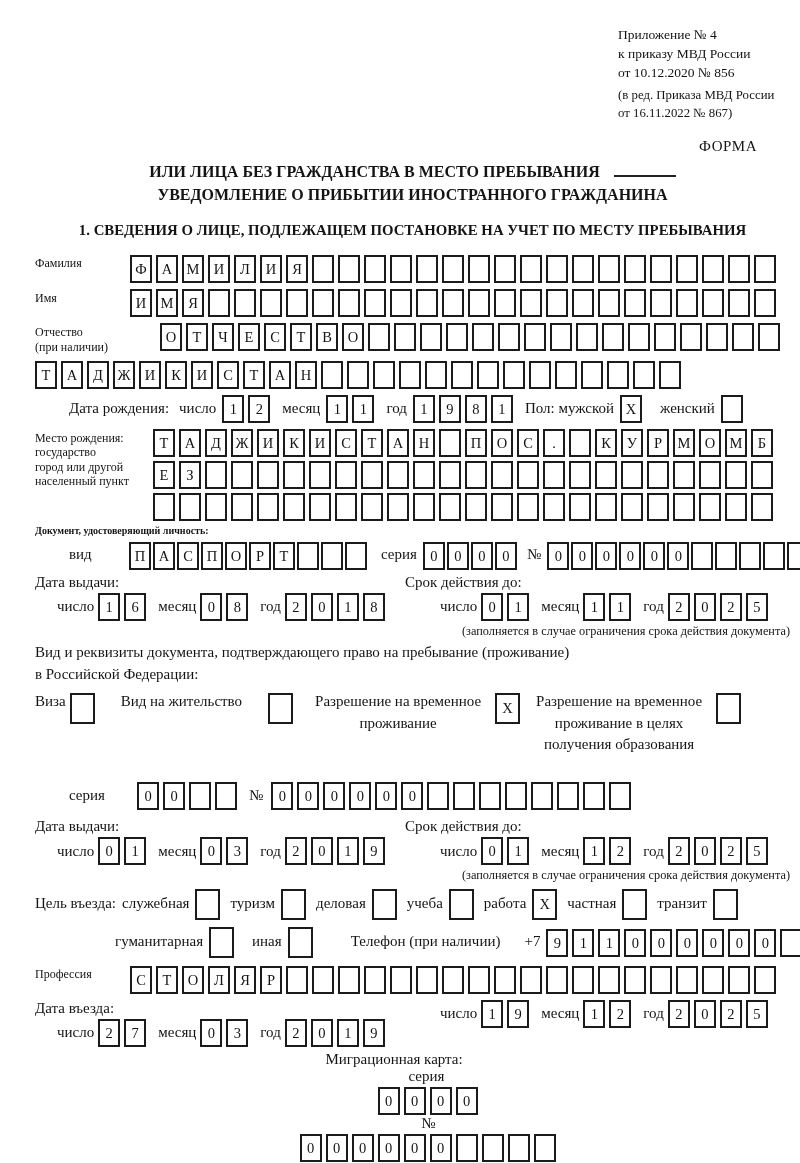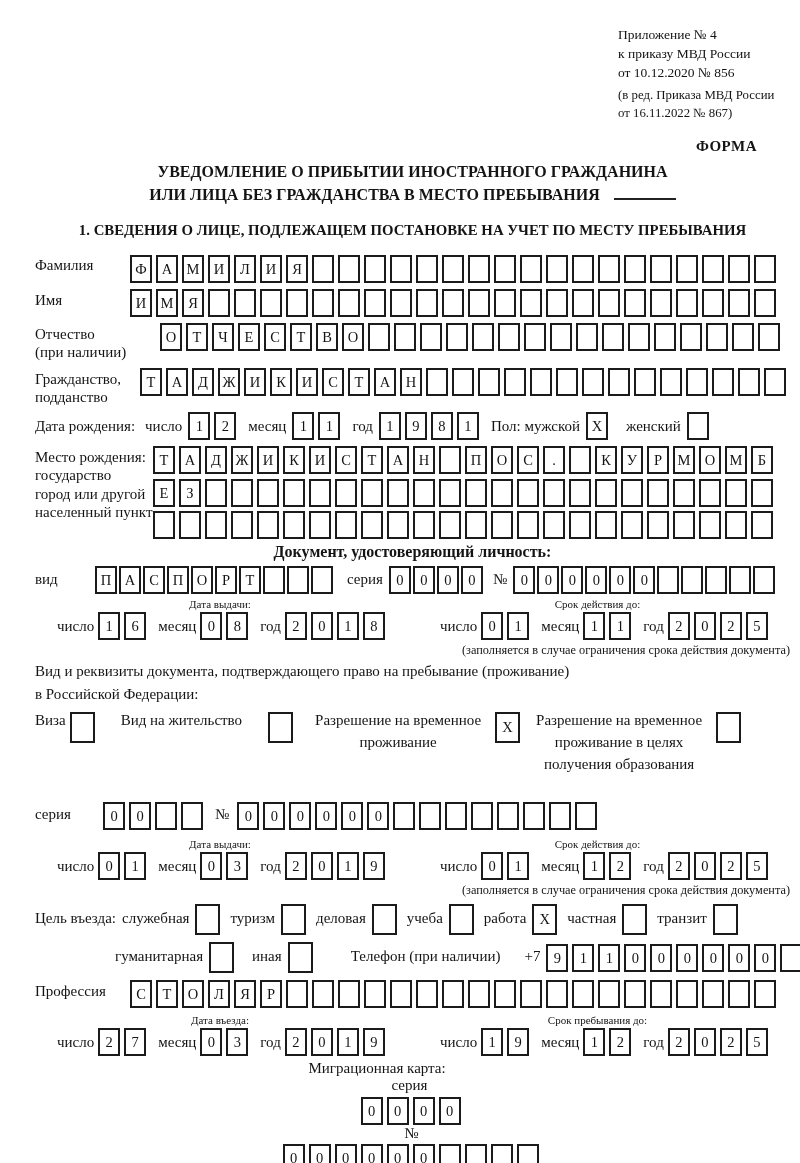--- a/index.html
+++ b/index.html
@@ -10,7 +10,7 @@
   
   .annex{margin-left:583px;font-size:13.5px;line-height:1.4;}
   .annex-sub{font-size:12.8px;margin-top:4px;line-height:1.4;}
-  .forma{text-align:right;padding-right:33px;font-weight:bold;font-size:15px;
+  .forma{text-align:right;padding-right:33px;font-weight:normal;font-size:15px;
          margin:16px 0 6px;letter-spacing:.5px;}
 
   

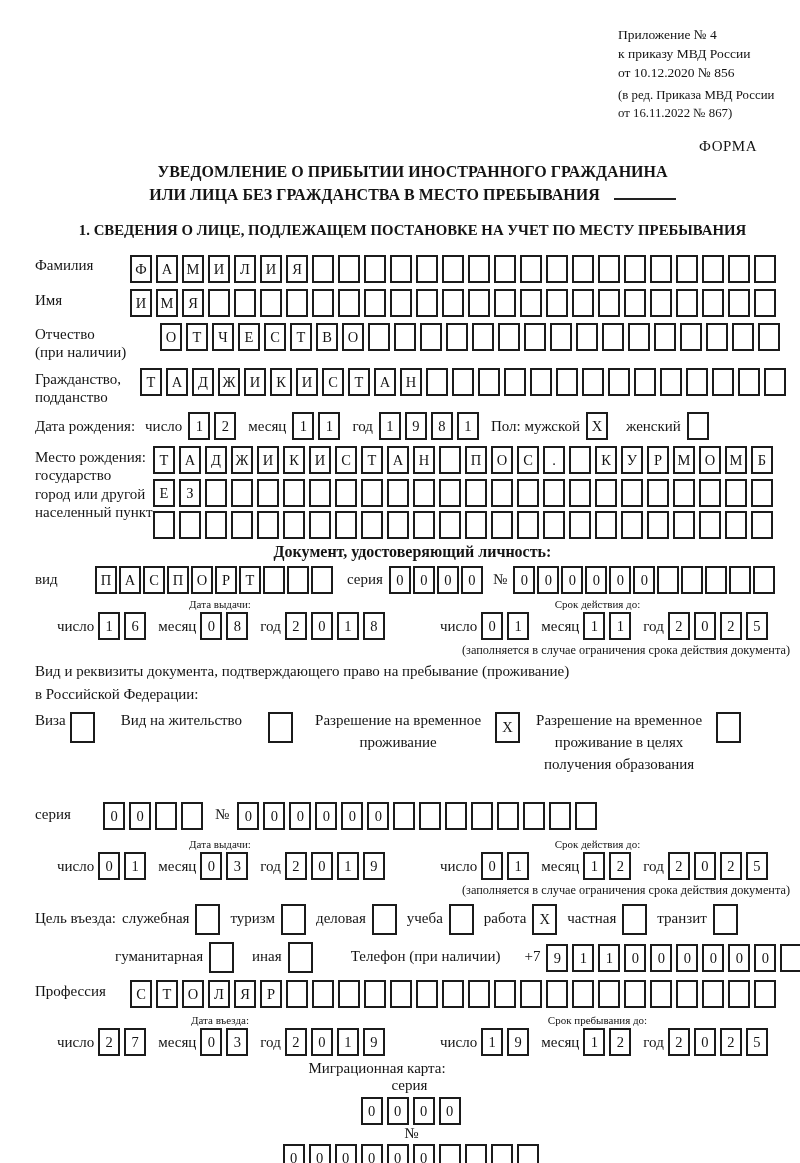--- a/index.html
+++ b/index.html
@@ -81,8 +81,8 @@
   <div class="forma">ФОРМА</div>
 
   <div class="title">
+    <div><span>ИЛИ ЛИЦА БЕЗ ГРАЖДАНСТВА В МЕСТО ПРЕБЫВАНИЯ</span><span class="title-blank"></span></div>
     <div>УВЕДОМЛЕНИЕ О ПРИБЫТИИ ИНОСТРАННОГО ГРАЖДАНИНА</div>
-    <div><span>ИЛИ ЛИЦА БЕЗ ГРАЖДАНСТВА В МЕСТО ПРЕБЫВАНИЯ</span><span class="title-blank"></span></div>
   </div>
 
   <div class="sec">1. СВЕДЕНИЯ О ЛИЦЕ, ПОДЛЕЖАЩЕМ ПОСТАНОВКЕ НА УЧЕТ ПО МЕСТУ ПРЕБЫВАНИЯ</div>

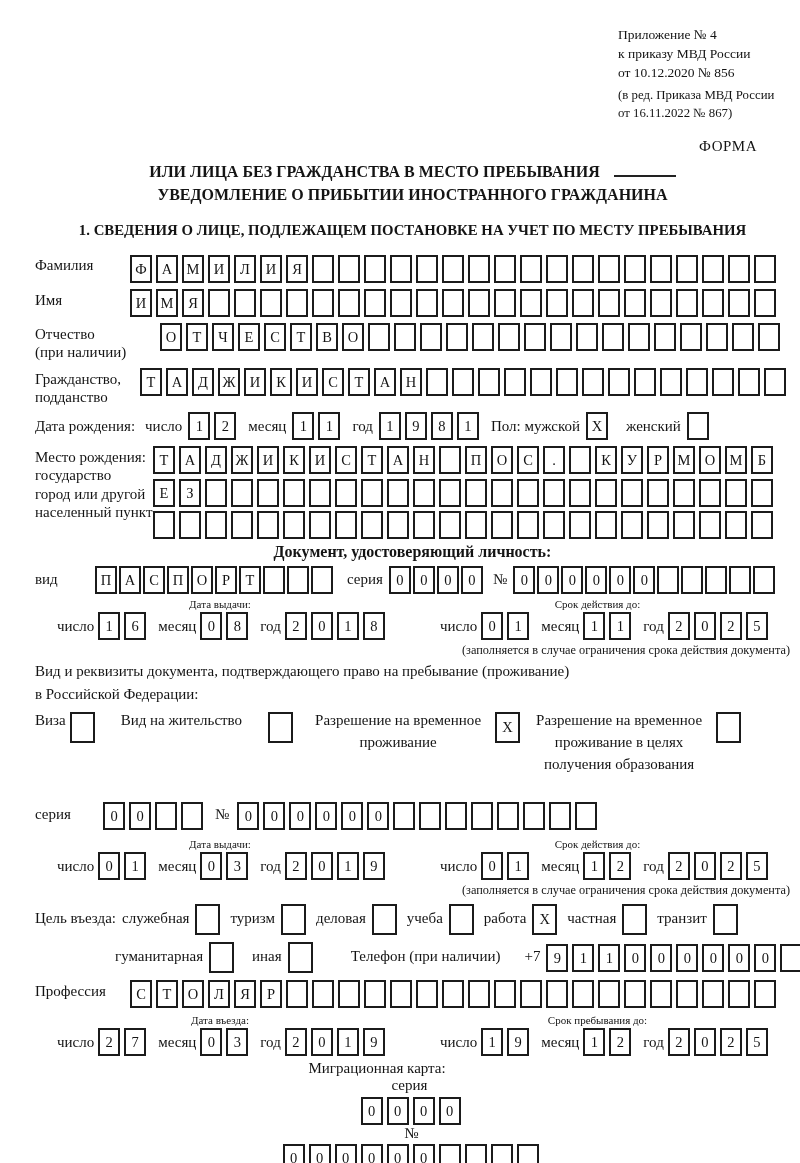--- a/index.html
+++ b/index.html
@@ -21,7 +21,7 @@
   
   .frow{display:flex;align-items:flex-start;margin-bottom:4px;}
   .rowc{display:flex;align-items:center;margin-bottom:4px;}
-  .flabel{font-size:15px;line-height:1.22;padding-top:4px;flex:none;}
+  .flabel{font-size:12px;line-height:1.22;padding-top:4px;flex:none;}
   .w95{width:95px;}  .w105{width:105px;} .w125{width:125px;} .w118{width:118px;} .w112{width:112px;}
 
   

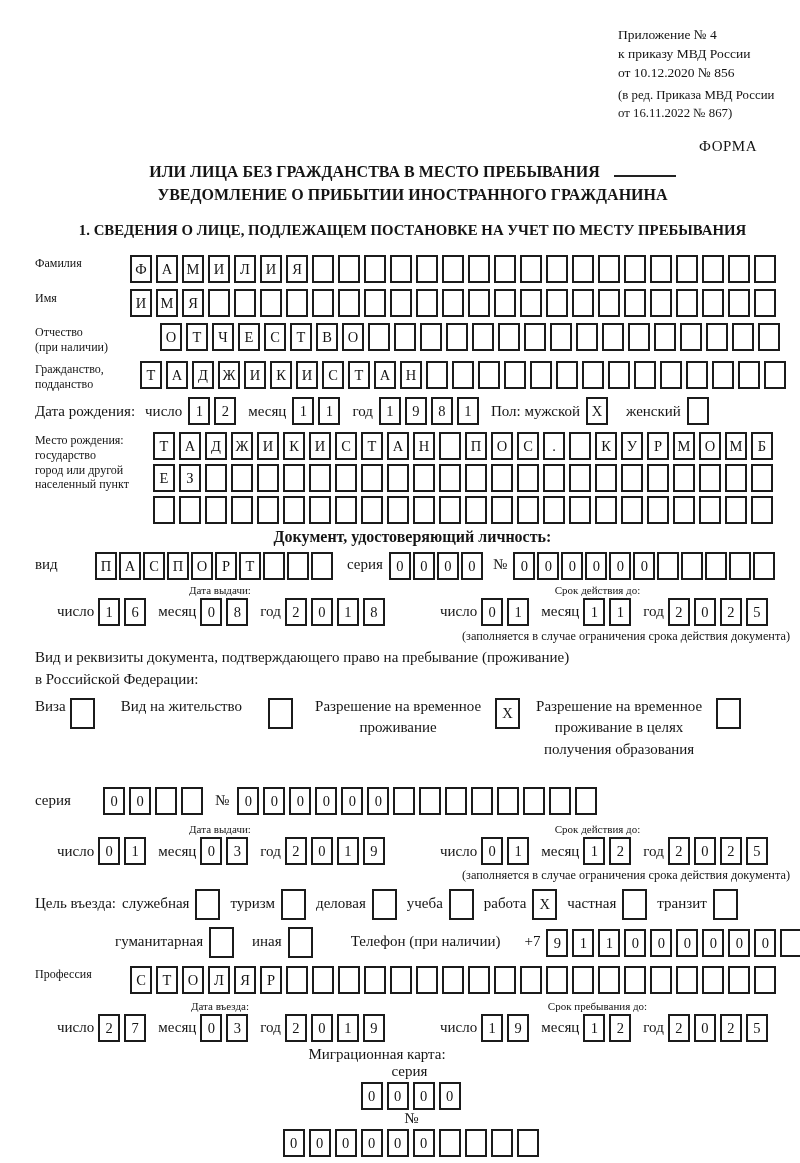--- a/index.html
+++ b/index.html
@@ -106,10 +106,6 @@
   </div>
 
   <div class="frow">
-    <div class="flabel w105">
-      <div>Гражданство,</div>
-      <div>подданство</div>
-    </div>
     <div class="cells"><span class="cell">Т</span><span class="cell">А</span><span class="cell">Д</span><span class="cell">Ж</span><span class="cell">И</span><span class="cell">К</span><span class="cell">И</span><span class="cell">С</span><span class="cell">Т</span><span class="cell">А</span><span class="cell">Н</span><span class="cell"></span><span class="cell"></span><span class="cell"></span><span class="cell"></span><span class="cell"></span><span class="cell"></span><span class="cell"></span><span class="cell"></span><span class="cell"></span><span class="cell"></span><span class="cell"></span><span class="cell"></span><span class="cell"></span><span class="cell"></span></div>
   </div>
 

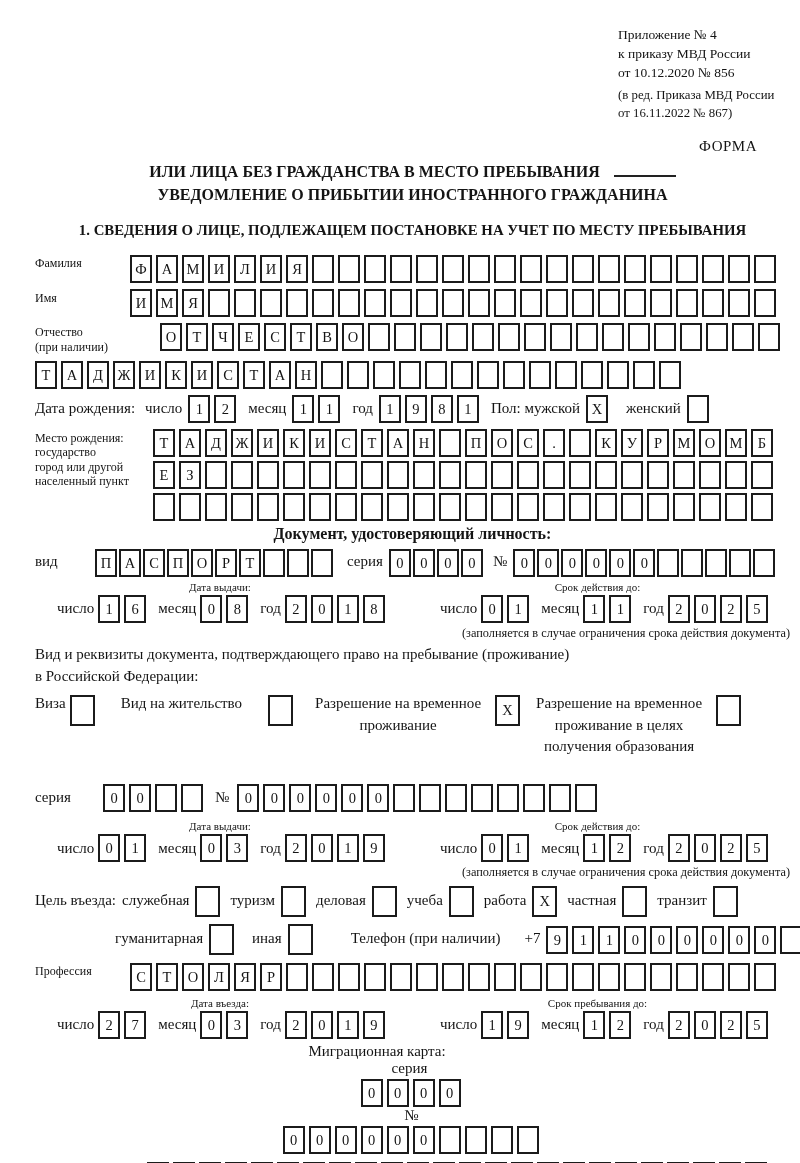--- a/index.html
+++ b/index.html
@@ -20,7 +20,7 @@
 
   
   .frow{display:flex;align-items:flex-start;margin-bottom:4px;}
-  .rowc{display:flex;align-items:center;margin-bottom:4px;}
+  .rowc{display:flex;align-items:center;margin-bottom:4px;margin-left:34px;}
   .flabel{font-size:12px;line-height:1.22;padding-top:4px;flex:none;}
   .w95{width:95px;}  .w105{width:105px;} .w125{width:125px;} .w118{width:118px;} .w112{width:112px;}
 

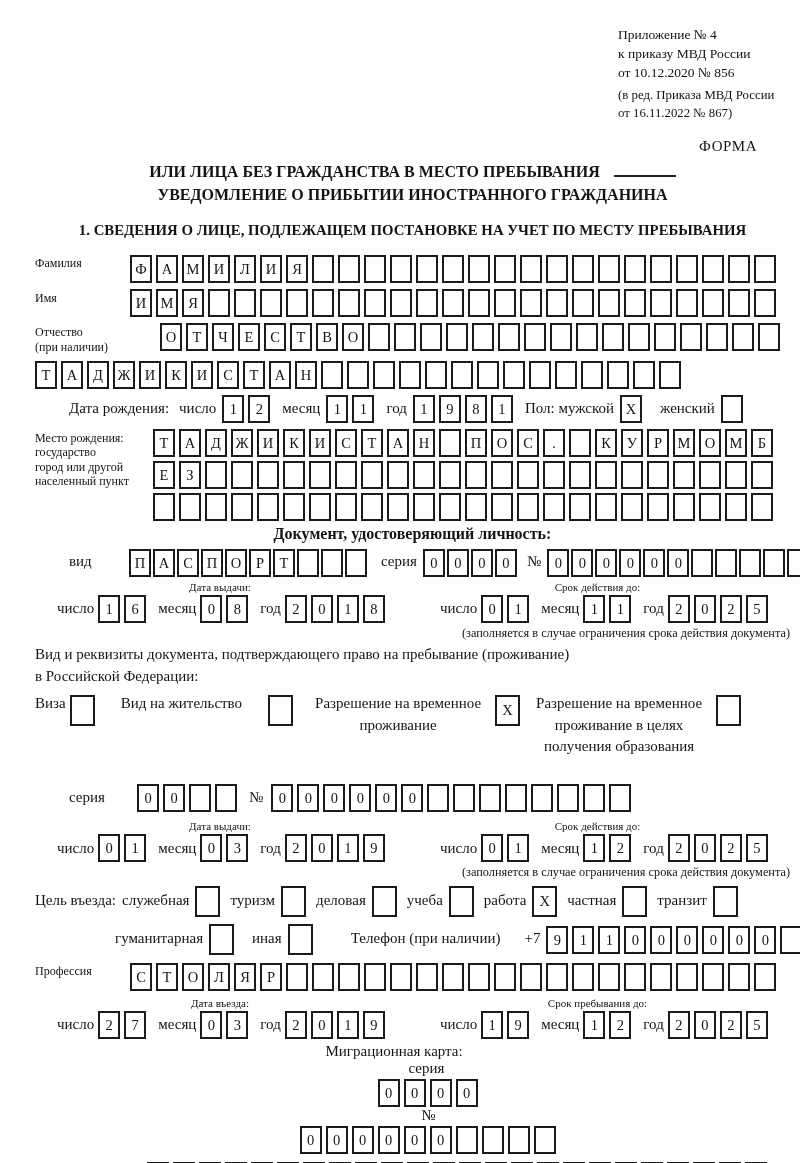--- a/index.html
+++ b/index.html
@@ -36,7 +36,7 @@
   .mr6{margin-right:6px;} .mr10{margin-right:10px;} .ml6{margin-left:6px;}
 
   
-  .subhead{text-align:center;font-weight:bold;font-size:16px;margin:1px 0 3px;}
+  .subhead{text-align:left;font-weight:bold;font-size:10px;margin:1px 0 3px;}
 
   
   .dates{display:flex;margin:2px 0 2px;}

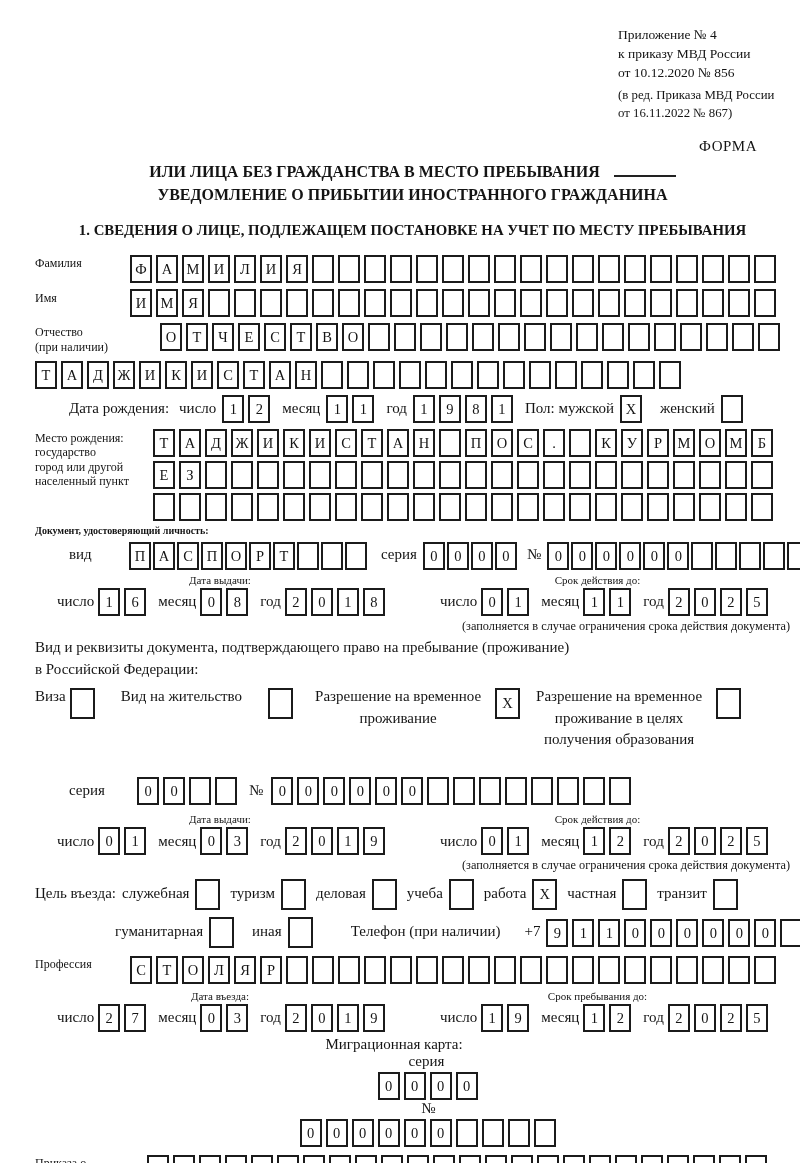--- a/index.html
+++ b/index.html
@@ -42,7 +42,7 @@
   .dates{display:flex;margin:2px 0 2px;}
   .dcol-left{width:370px;flex:none;}
   .dcol-right{flex:1;}
-  .dhead{text-align:center;font-size:11px;margin-bottom:2px;}
+  .dhead{font-size:15px;margin-bottom:2px;}
   .dline{display:flex;align-items:center;white-space:nowrap;}
   .dline .dlbl{font-size:15px;margin-right:4px;flex:none;}
   .dgrp{flex:none;margin-right:8px;white-space:nowrap;}

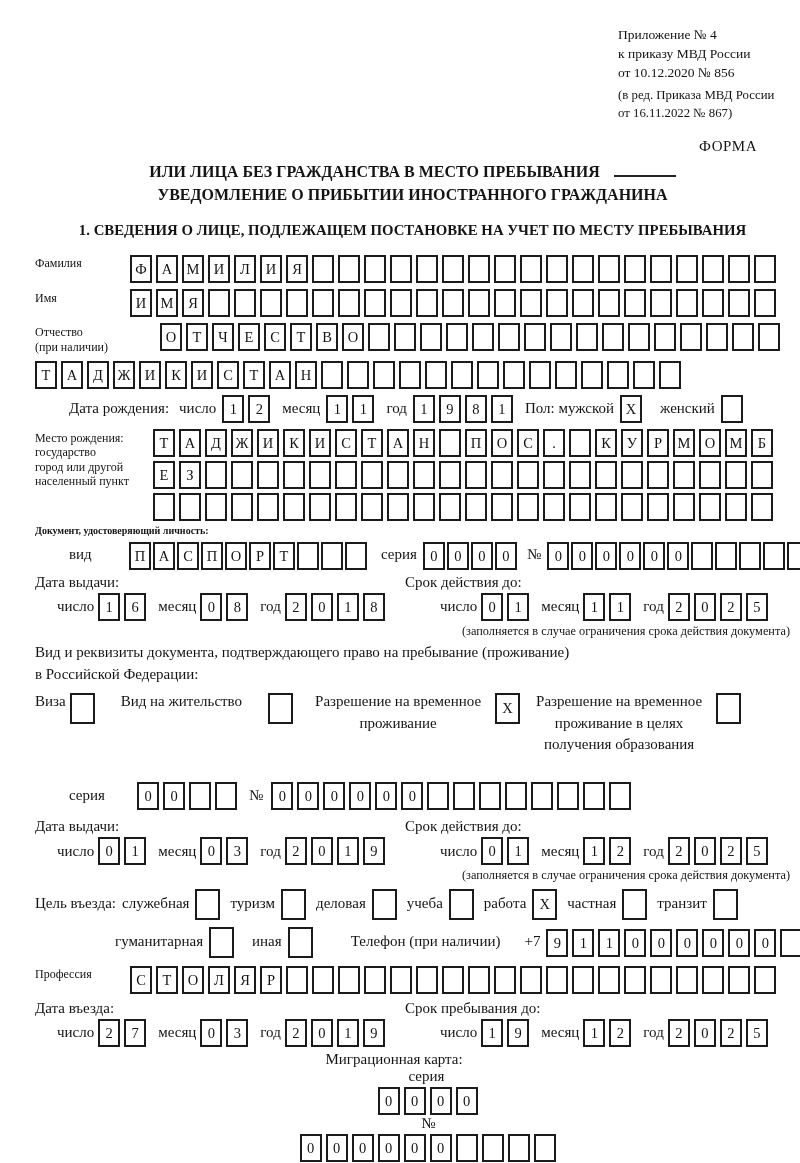--- a/index.html
+++ b/index.html
@@ -276,7 +276,6 @@
       </div>
     </div>
     <div class="dcol-right">
-      <div class="dhead">Срок пребывания до:</div>
       <div class="dline ind-r">
         <span class="dlbl">число</span>
         <span class="dgrp"><span class="cell">1</span><span class="cell">9</span></span>

